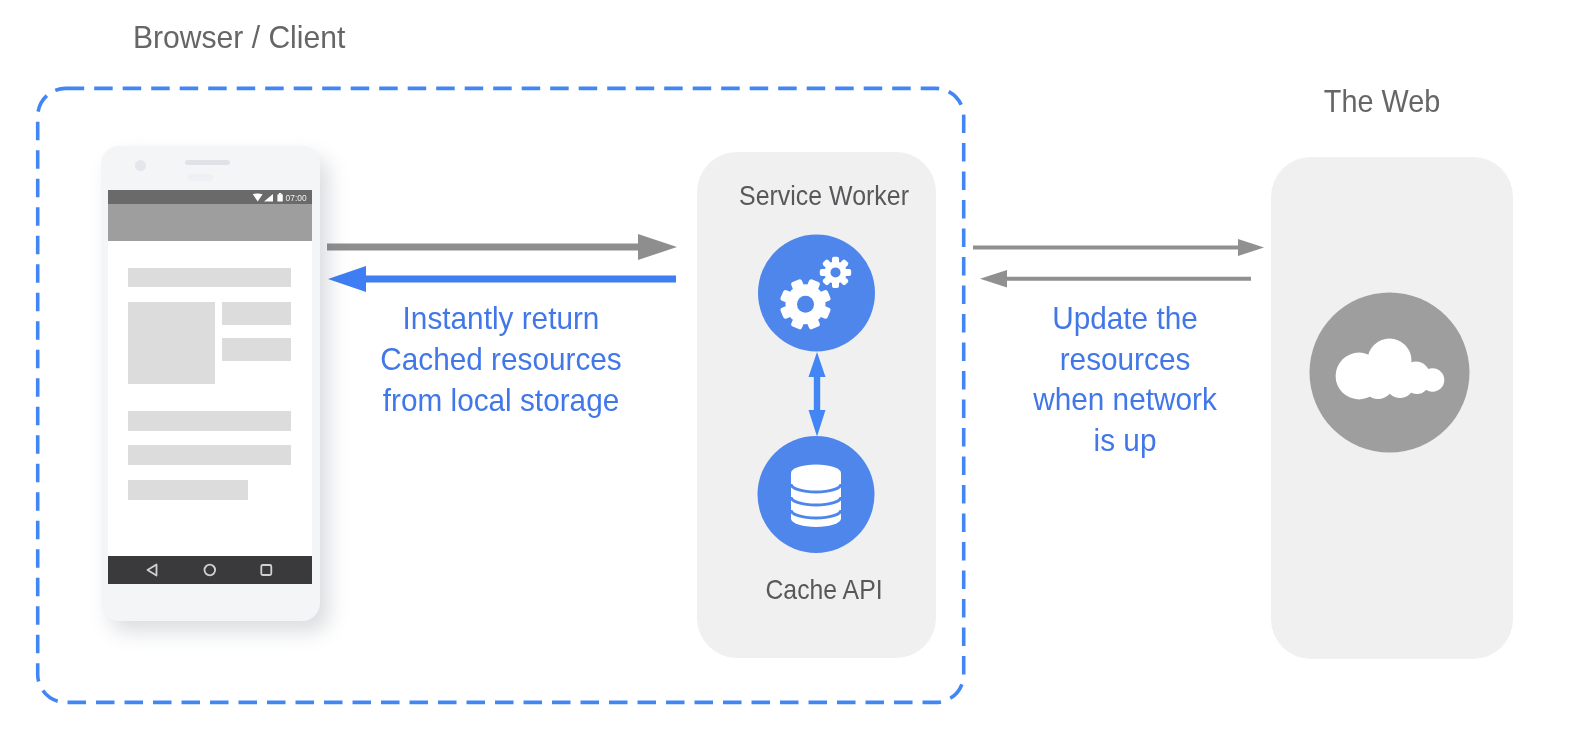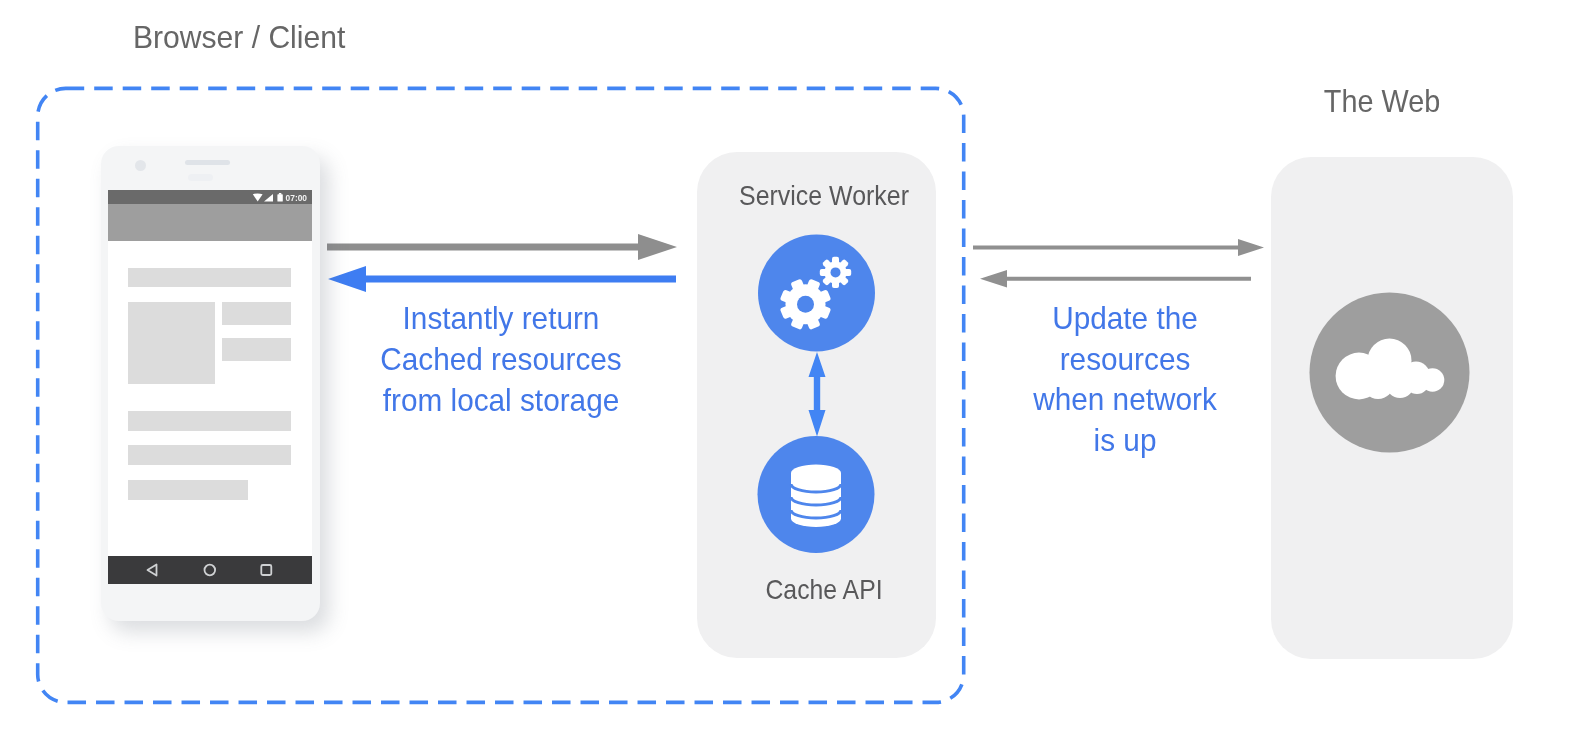--- a/index.html
+++ b/index.html
@@ -73,7 +73,7 @@
   </g>
 </svg>
 
-<div class="abs" style="left:101px;top:146px;width:219px;height:475px;background:#f4f5f6;border-radius:18px;box-shadow:9px 11px 20px rgba(90,100,115,0.22);font-weight:bold;">
+<div class="abs" style="left:101px;top:146px;width:219px;height:475px;background:#f4f5f6;border-radius:18px;box-shadow:9px 11px 20px rgba(90,100,115,0.22);">
   <div class="abs" style="left:34px;top:14px;width:11px;height:11px;border-radius:50%;background:#e3e6ea;"></div>
   <div class="abs" style="left:84px;top:14px;width:45px;height:5px;border-radius:3px;background:#dfe3e8;"></div>
   <div class="abs" style="left:87px;top:28px;width:25px;height:7px;border-radius:3.5px;background:#eef0f3;"></div>

